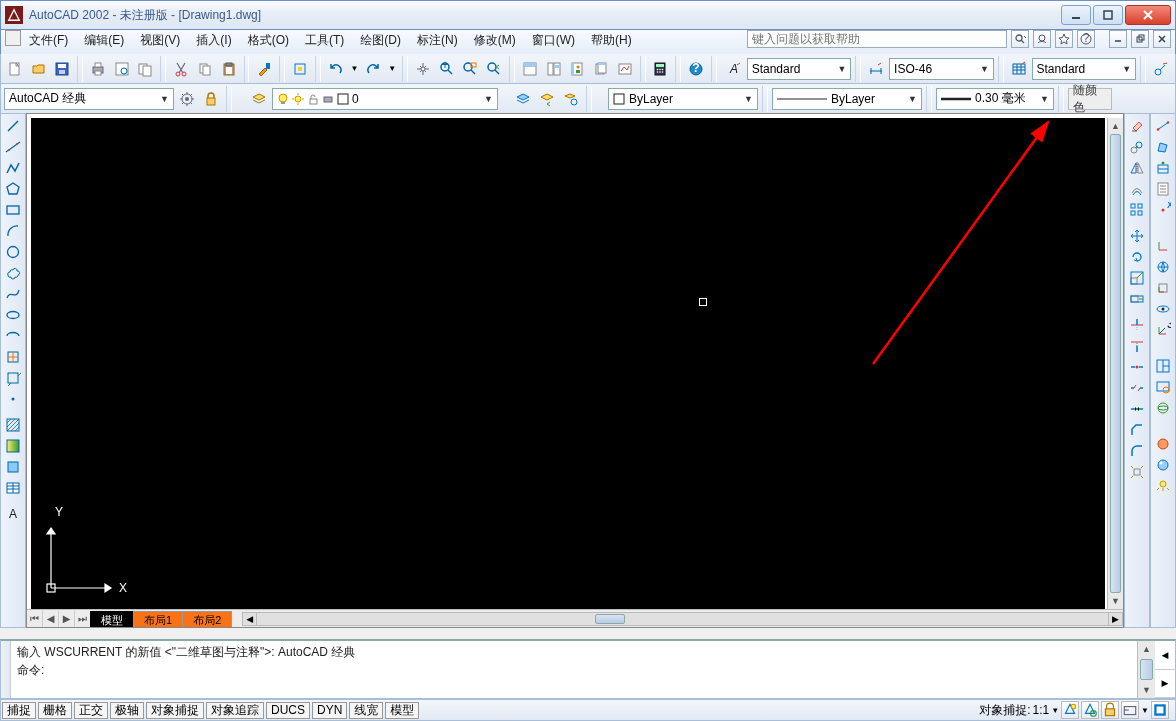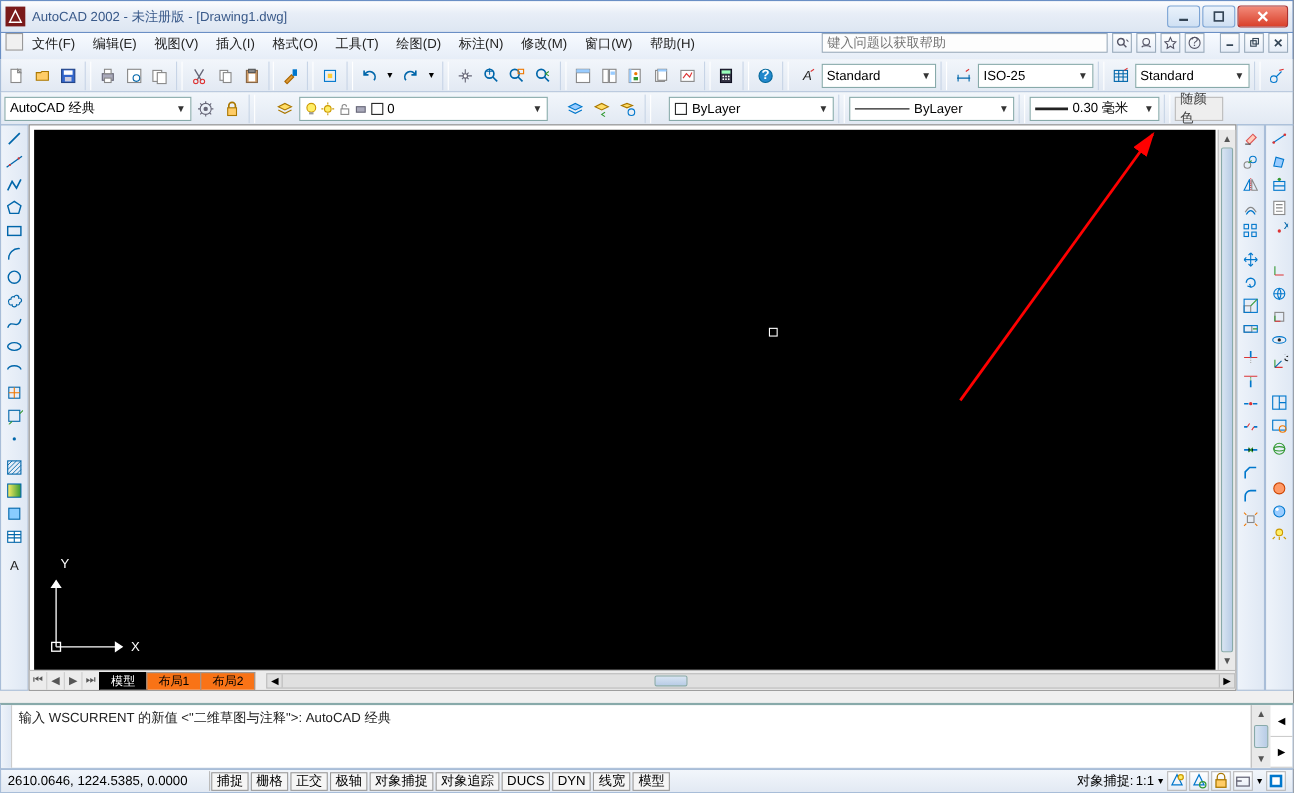--- a/index.html
+++ b/index.html
@@ -370,7 +370,7 @@
       </svg>
     </div>
   <div class="tb-combo" style="width:106px">
-      <span>ISO-25</span>
+      <span>ISO-46</span>
       <span class="arrow">▼</span>
     </div>
   <div class="tb-sep"></div>

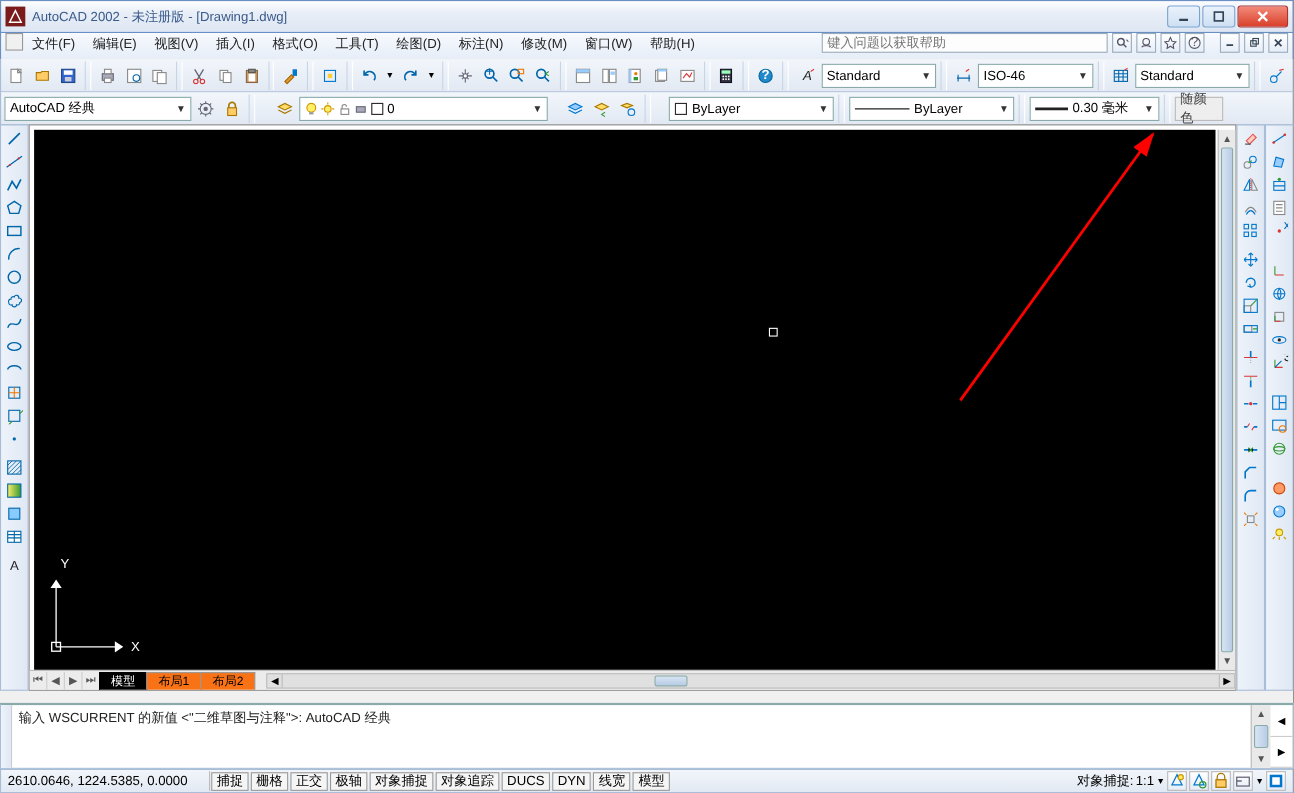--- a/index.html
+++ b/index.html
@@ -900,6 +900,7 @@
   <div class="cmd-grip"></div>
   <div class="cmd-text">
     <div class="line">输入 WSCURRENT 的新值 &lt;"二维草图与注释"&gt;: AutoCAD 经典</div>
+    <div class="line">命令:</div>
   </div>
   <div class="cmd-scroll">
       <div class="a">▲</div>

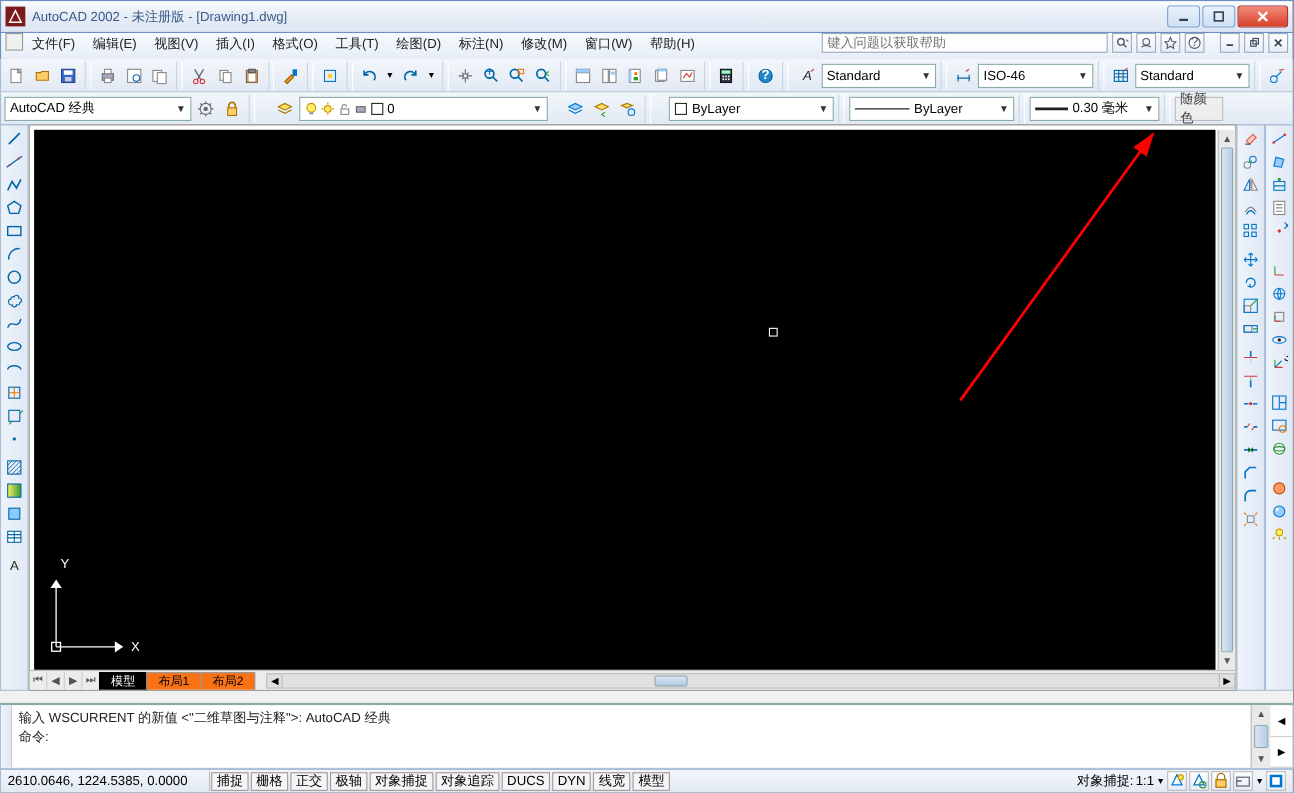--- a/index.html
+++ b/index.html
@@ -914,7 +914,6 @@
 </div>
 
 <div class="statusbar">
-  <div class="sb-cell" style="width:190px">2610.0646, 1224.5385, 0.0000</div>
   <div class="sb-toggle">捕捉</div>
   <div class="sb-toggle">栅格</div>
   <div class="sb-toggle">正交</div>

